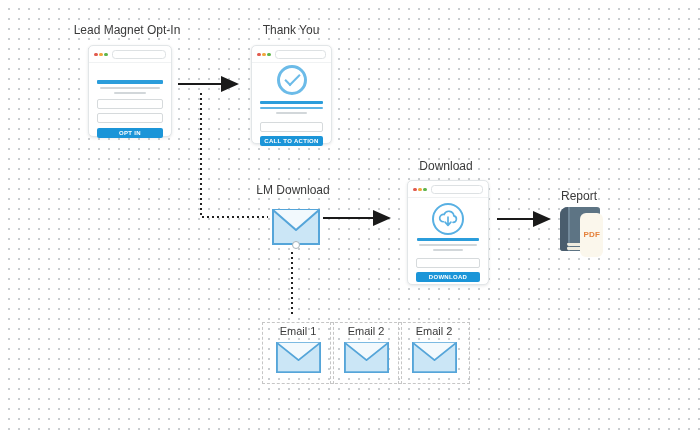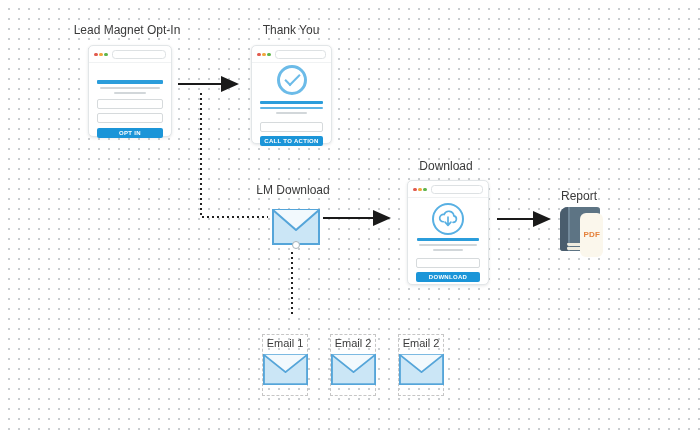--- a/index.html
+++ b/index.html
@@ -33,7 +33,7 @@
   .env{position:absolute;}
   .handle{position:absolute;width:6px;height:6px;border-radius:50%;background:#fff;border:1px solid #a9b3b9;}
   
-  .email-box{position:absolute;width:46px;height:62px;border:1px dashed #c6c6c6;text-align:center;box-sizing:border-box;margin-top:12px;}
+  .email-box{position:absolute;width:72px;height:62px;border:1px dashed #c6c6c6;text-align:center;box-sizing:border-box;}
   .email-label{font-size:11px;color:#3b3b3b;margin-top:2px;}
   
   .book{position:absolute;left:560px;top:207px;width:40px;height:44px;background:#5d7484;border-radius:8px 3px 4px 3px;}

